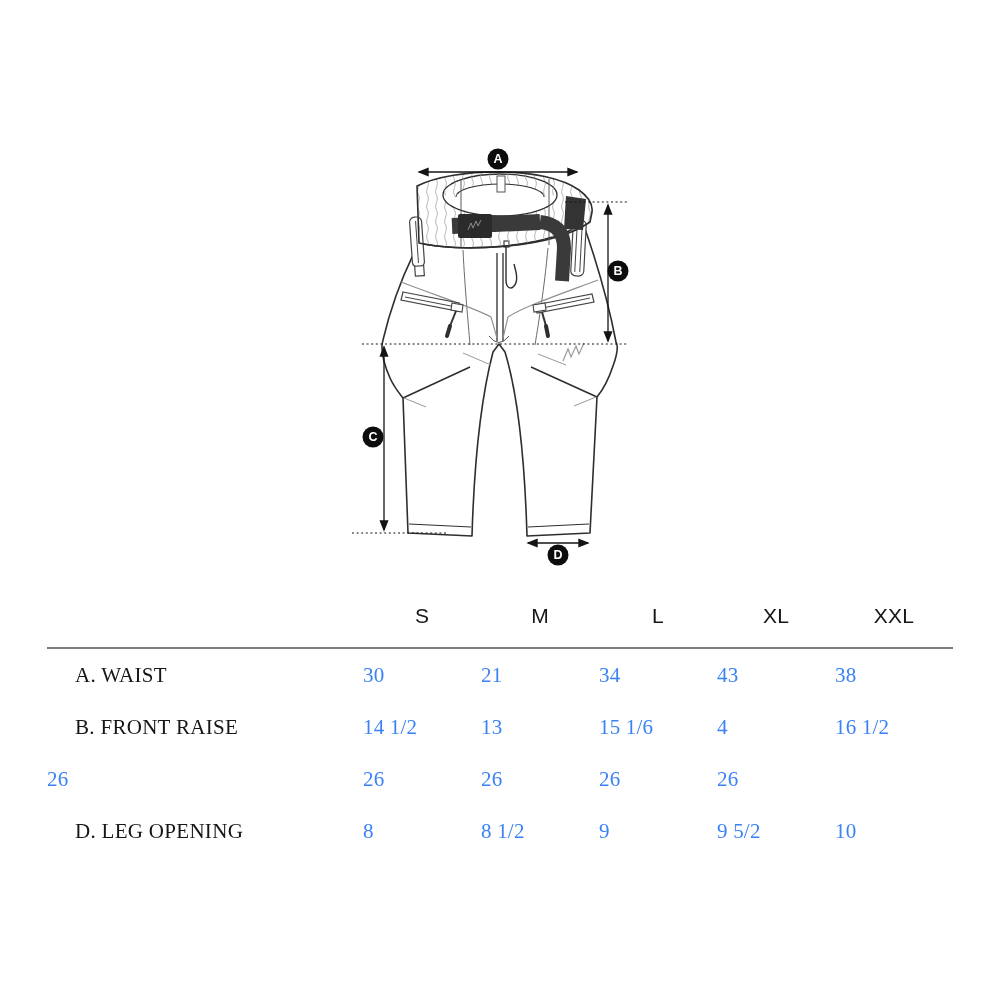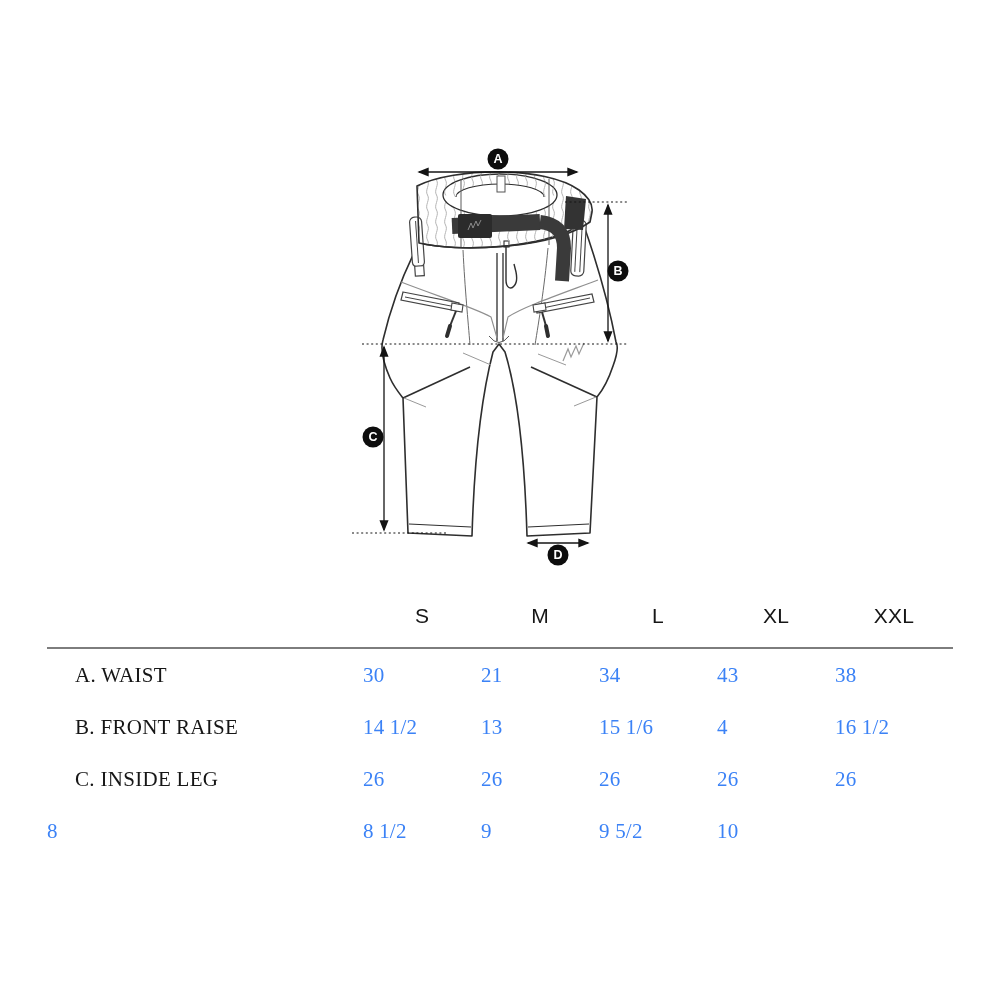--- a/index.html
+++ b/index.html
@@ -187,7 +187,6 @@
   </div>
 
   <div class="chart-grid-row chart-body-row">
-    <div class="row-label">C. INSIDE LEG</div>
     <div class="cell">26</div>
     <div class="cell">26</div>
     <div class="cell">26</div>

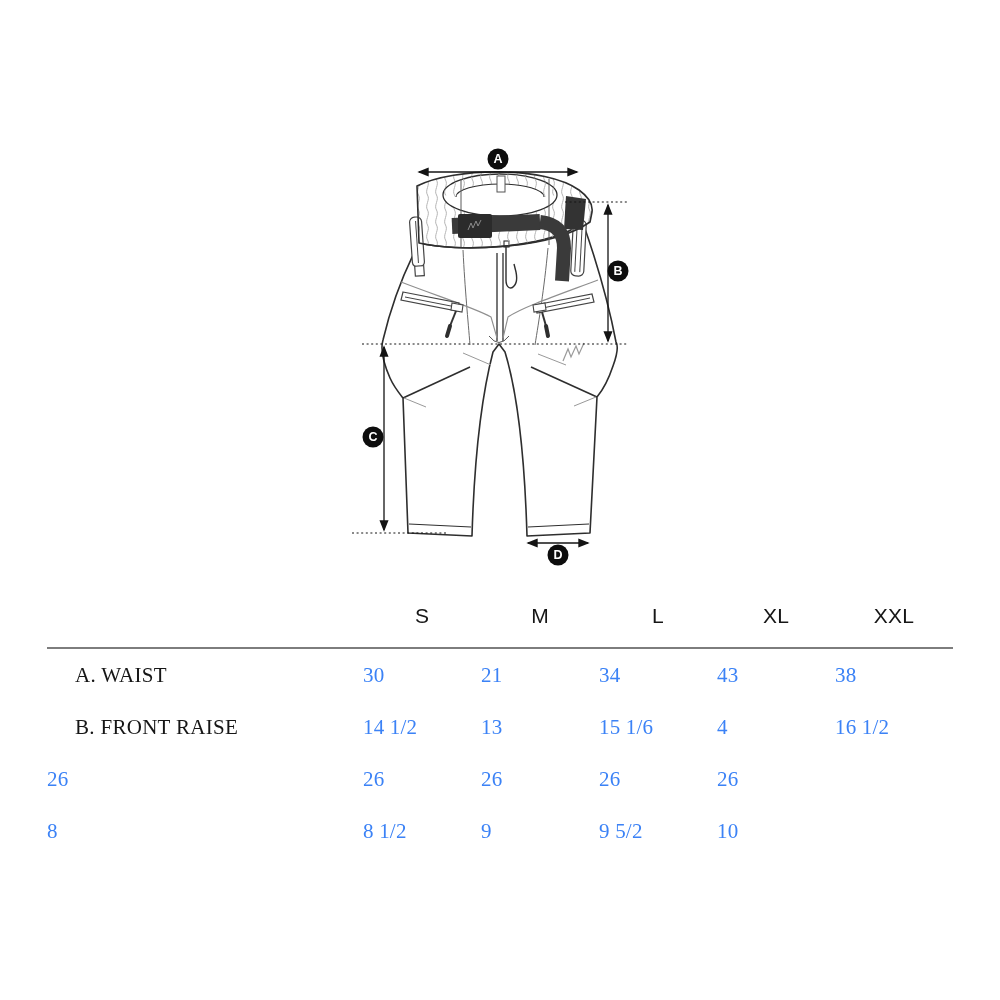--- a/index.html
+++ b/index.html
@@ -195,6 +195,7 @@
   </div>
 
   <div class="chart-grid-row chart-body-row">
+    <div class="row-label">D. LEG OPENING</div>
     <div class="cell">8</div>
     <div class="cell">8 1/2</div>
     <div class="cell">9</div>

